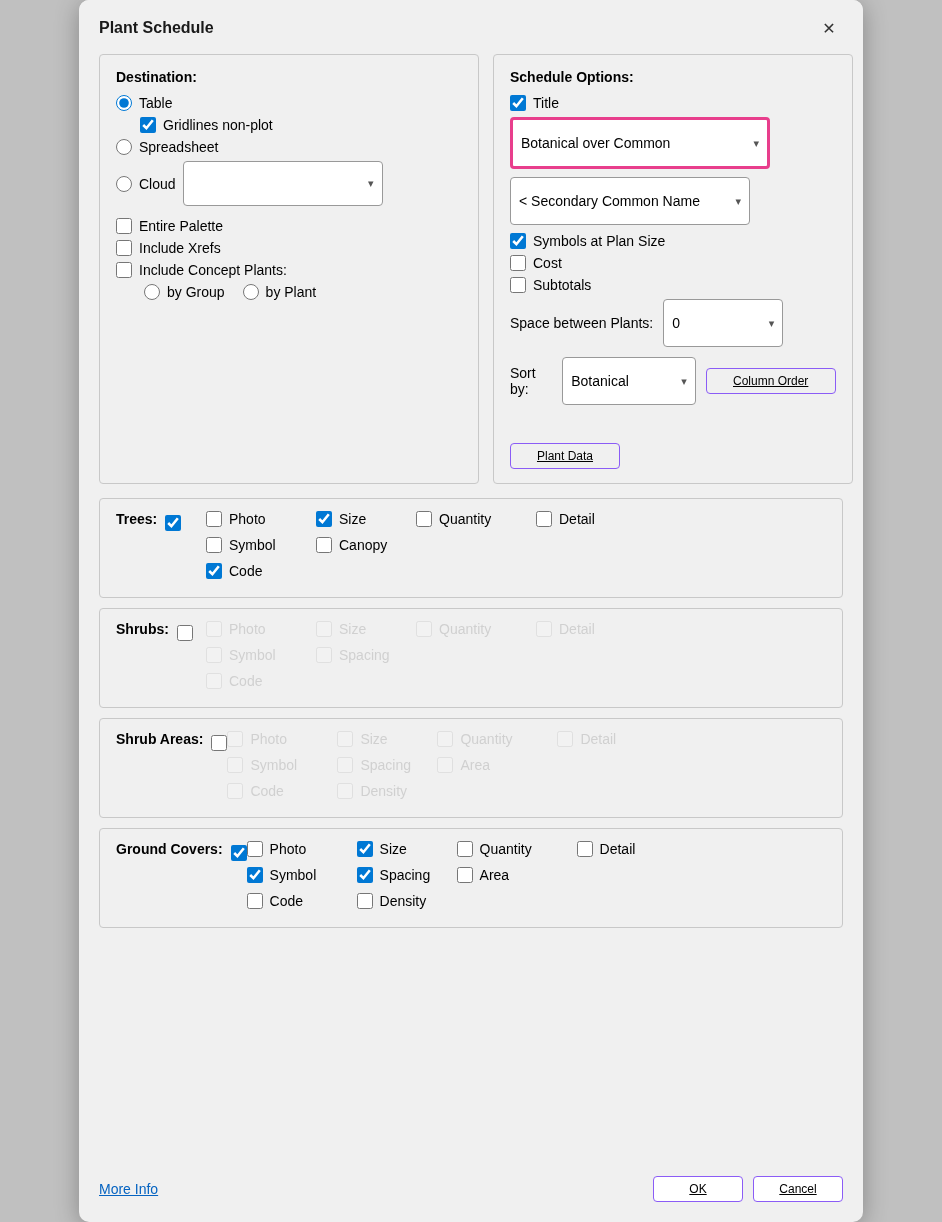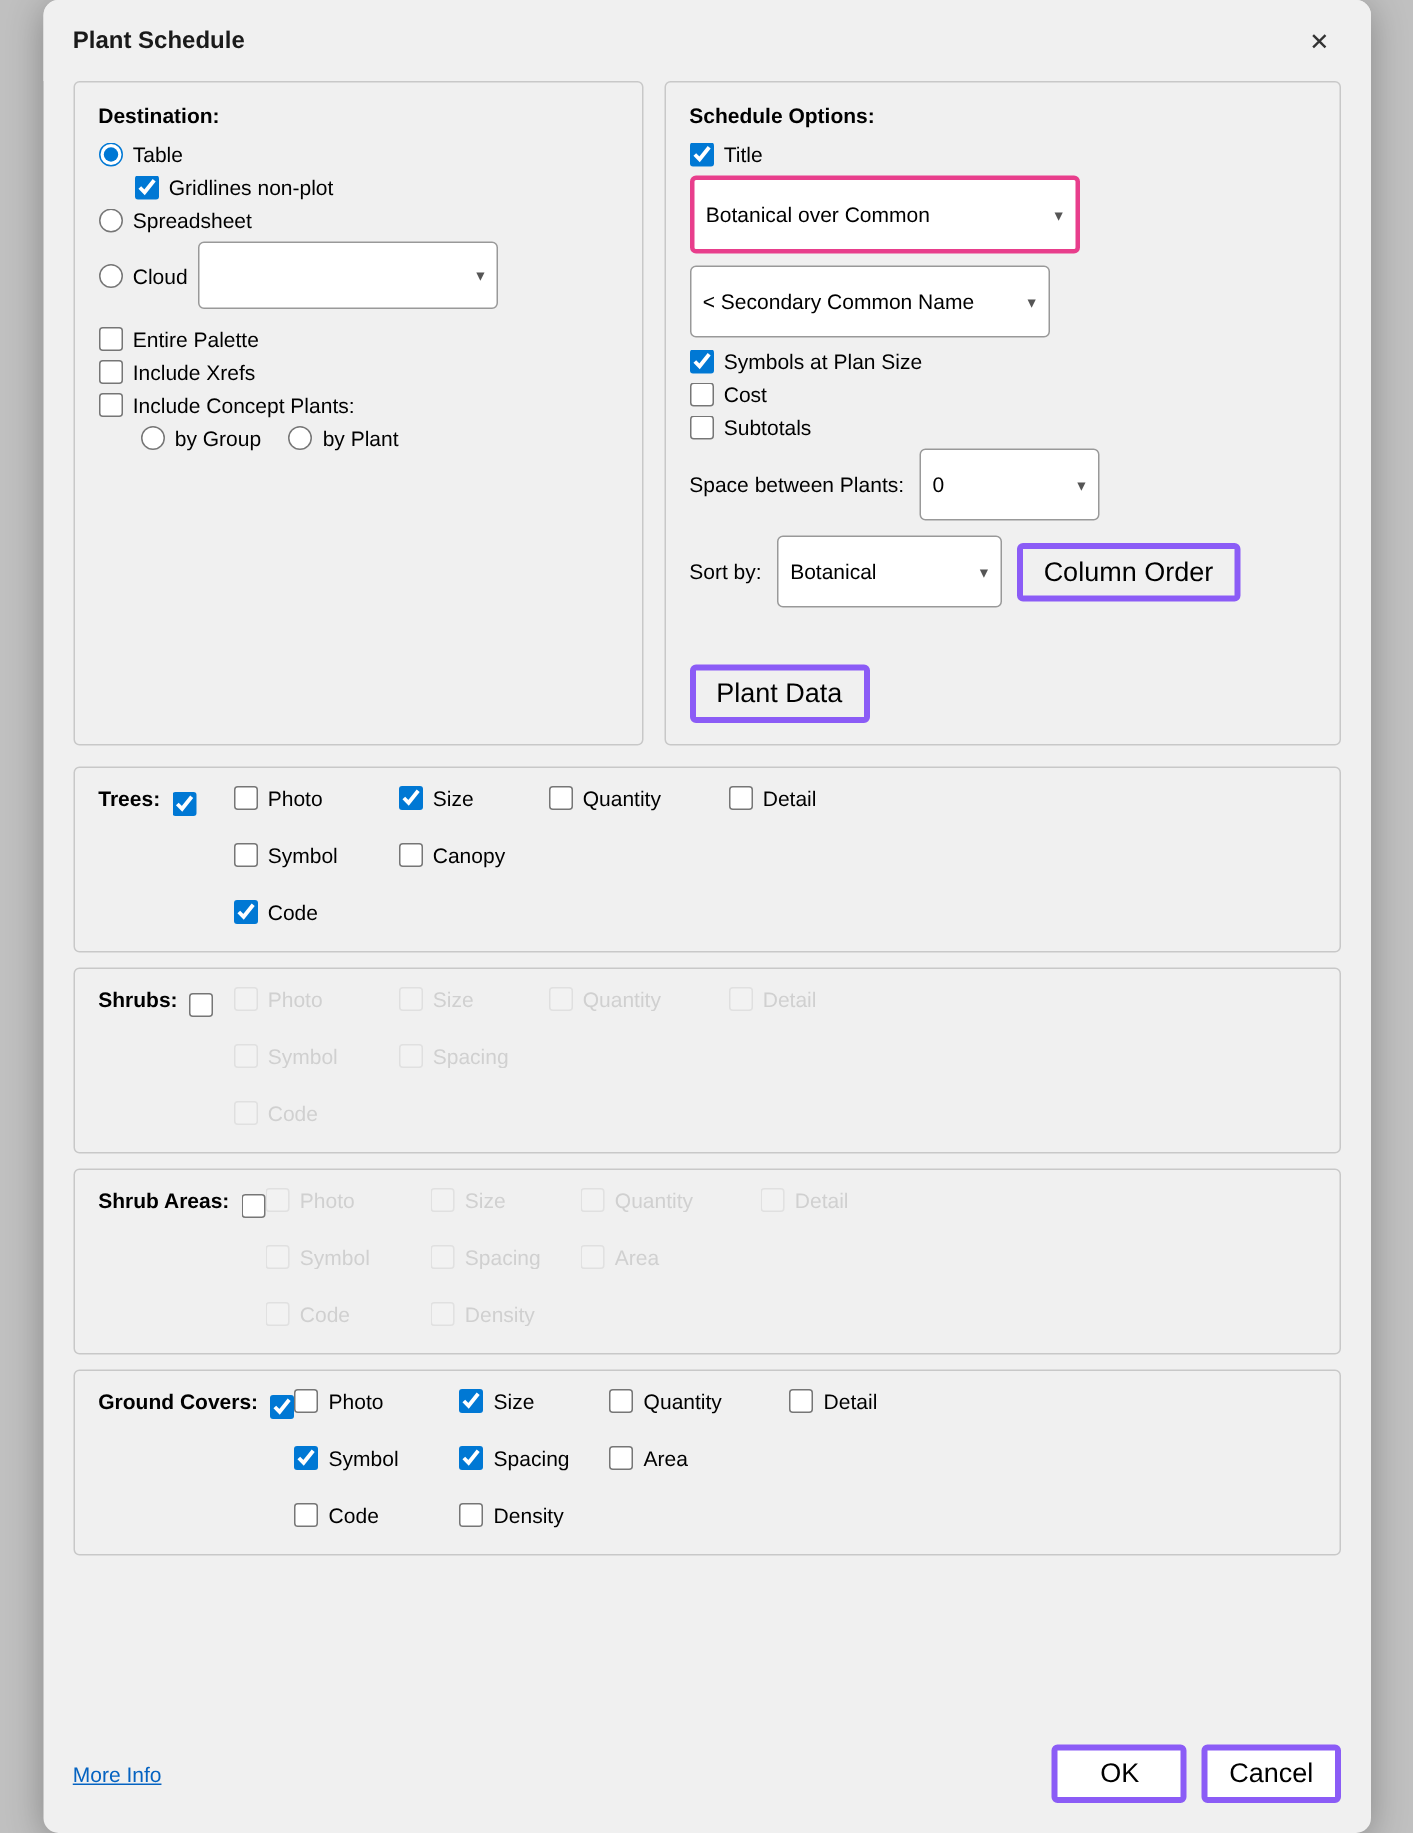--- a/index.html
+++ b/index.html
@@ -15,7 +15,7 @@
     .dialog {
       background: #f0f0f0;
       border-radius: 10px;
-      width: 885px;
+      width: 784px;
       min-height: 1222px;
       box-shadow: 0 4px 24px rgba(0,0,0,0.3);
       display: flex;

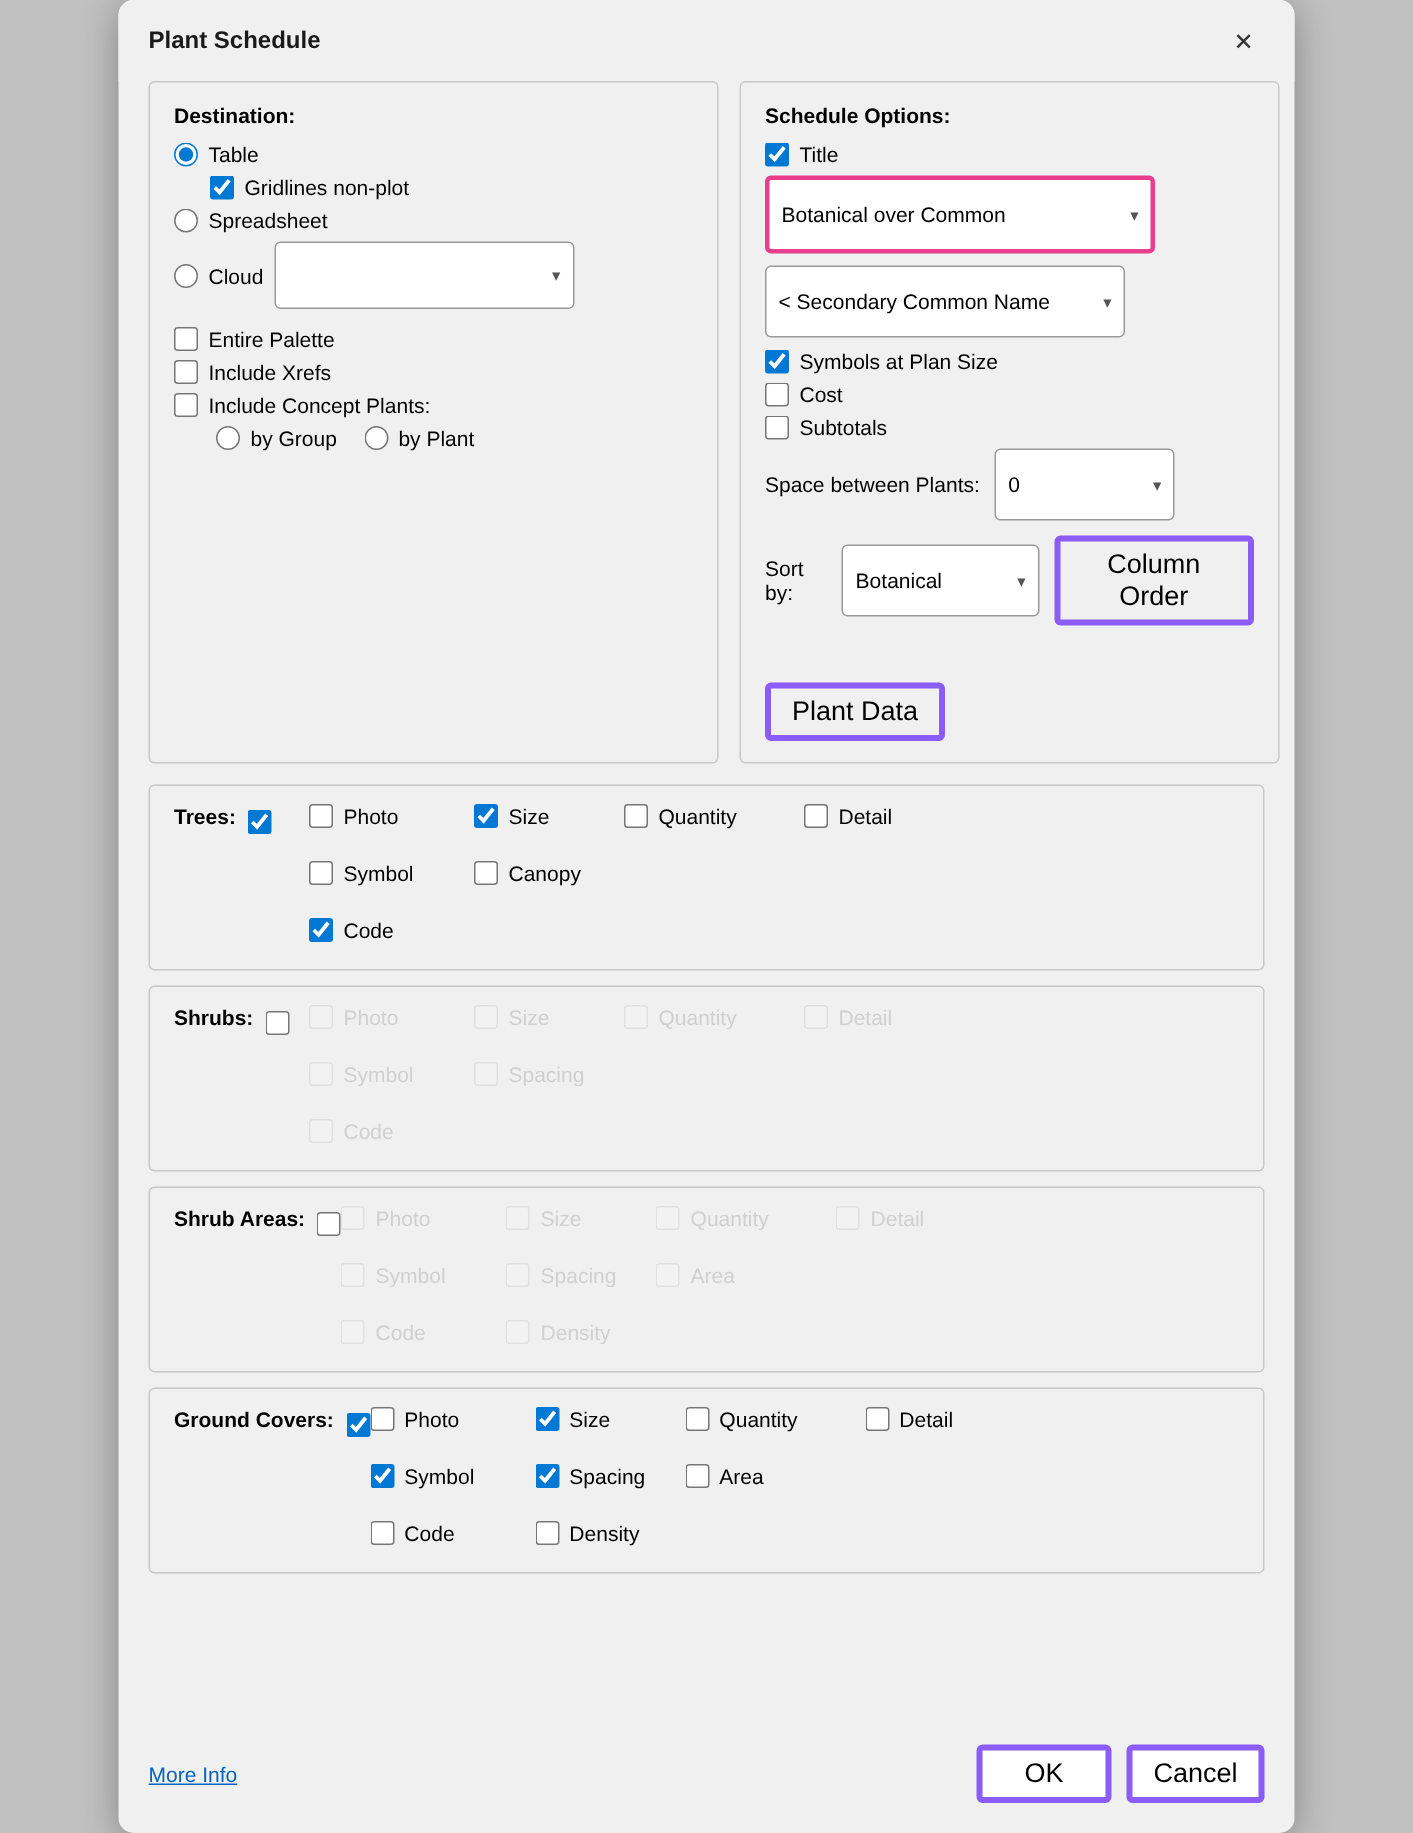--- a/index.html
+++ b/index.html
@@ -152,12 +152,13 @@
       margin-bottom: 10px;
     }
     .btn {
-      border: 4px solid #8b5cf6;
+      border: 1px solid #8b5cf6;
       background: #f0f0f0;
       border-radius: 4px;
       padding: 5px 14px;
-      font-size: 18px;
+      font-size: 12px;
       cursor: pointer;
+      text-decoration: underline;
     }
     .btn-ok {
       min-width: 90px;

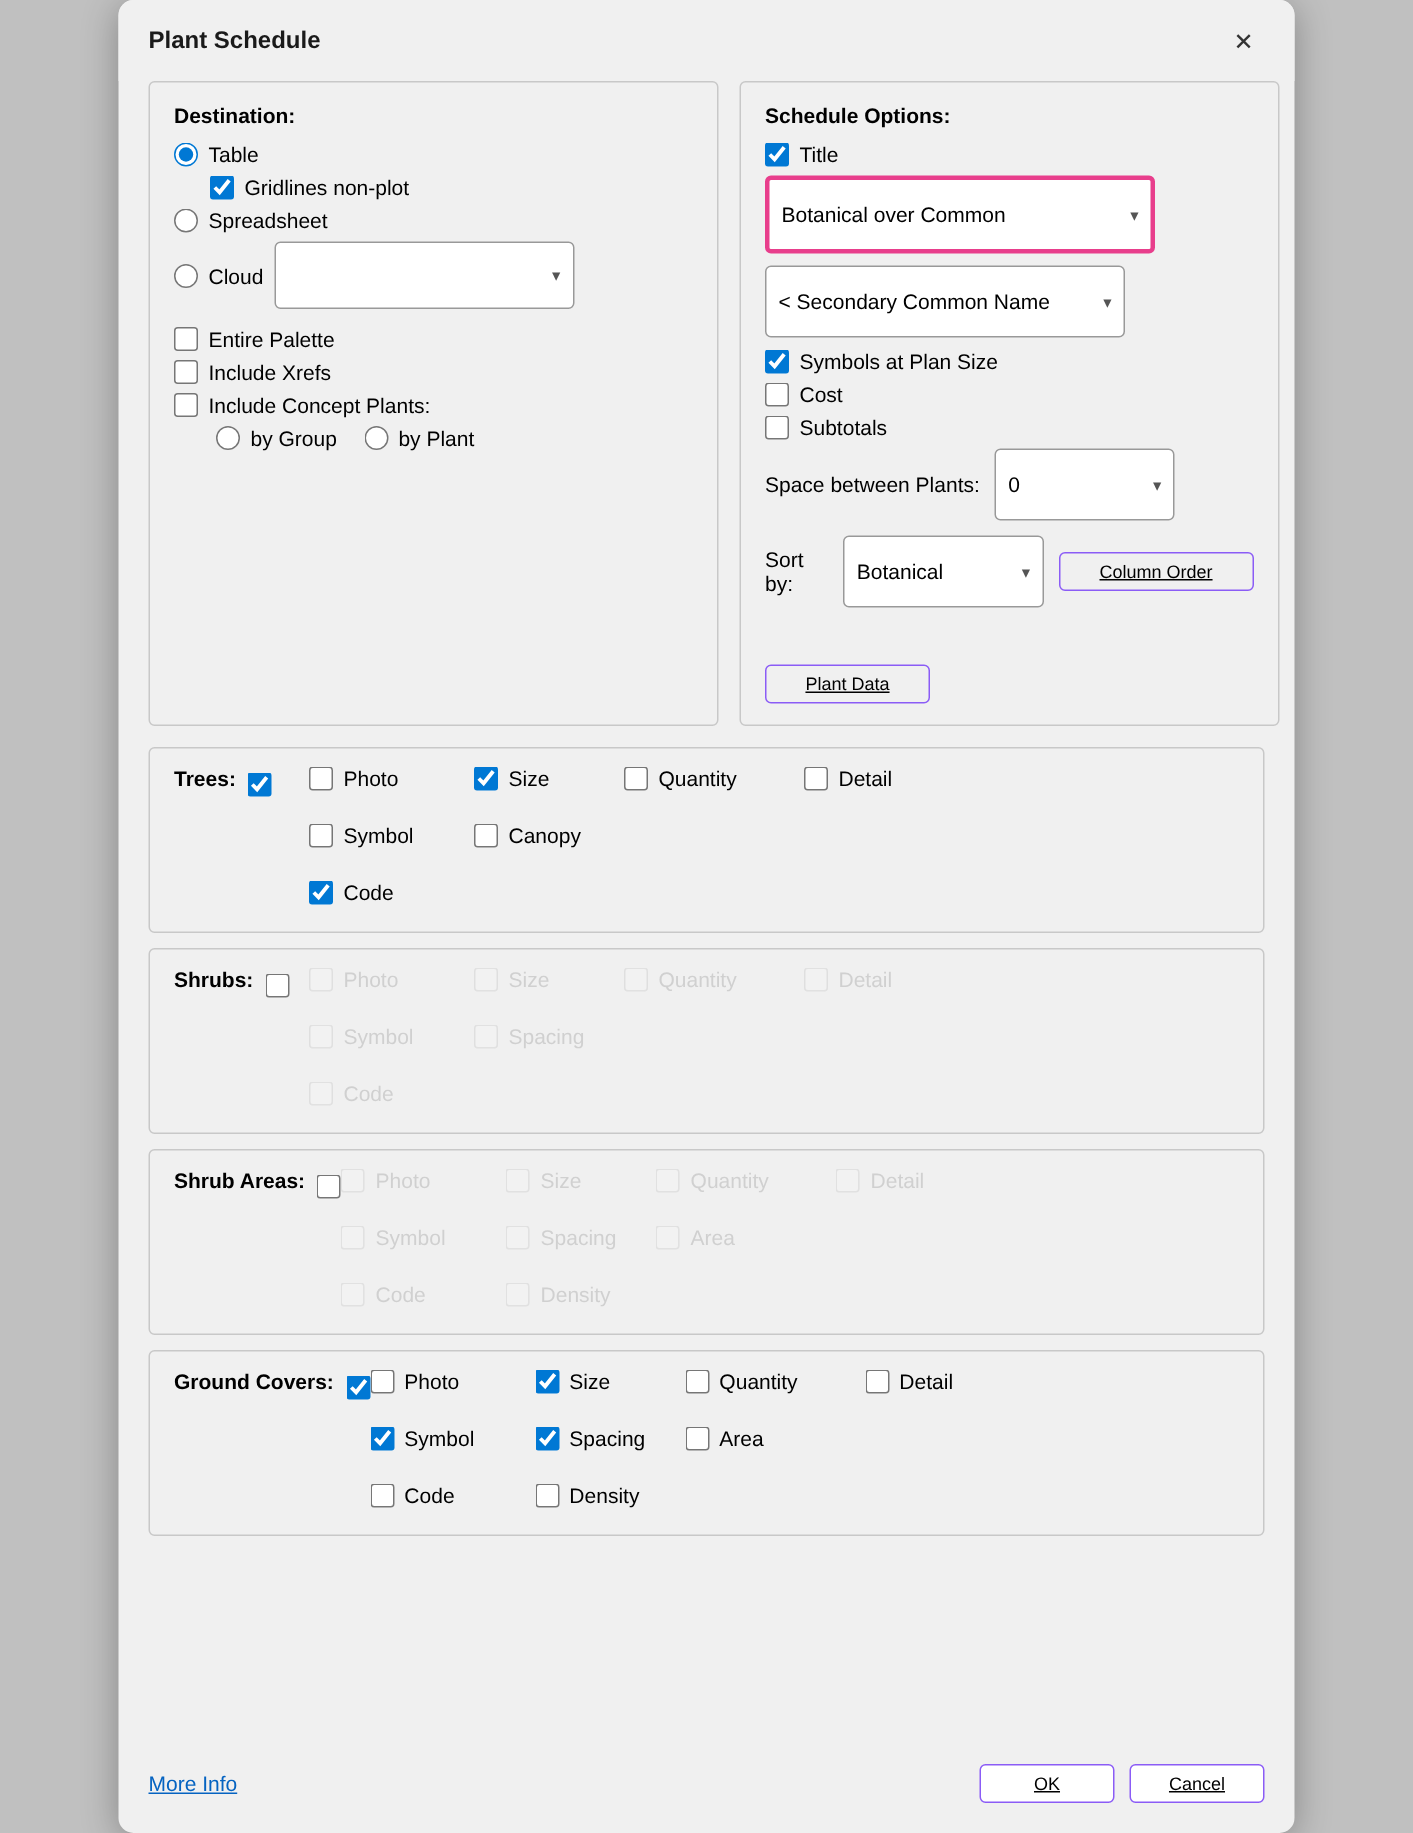--- a/index.html
+++ b/index.html
@@ -214,7 +214,7 @@
     .col-block {
       display: flex;
       flex-direction: column;
-      gap: 16px;
+      gap: 4px;
       min-width: 110px;
     }
     .col-block-size {

